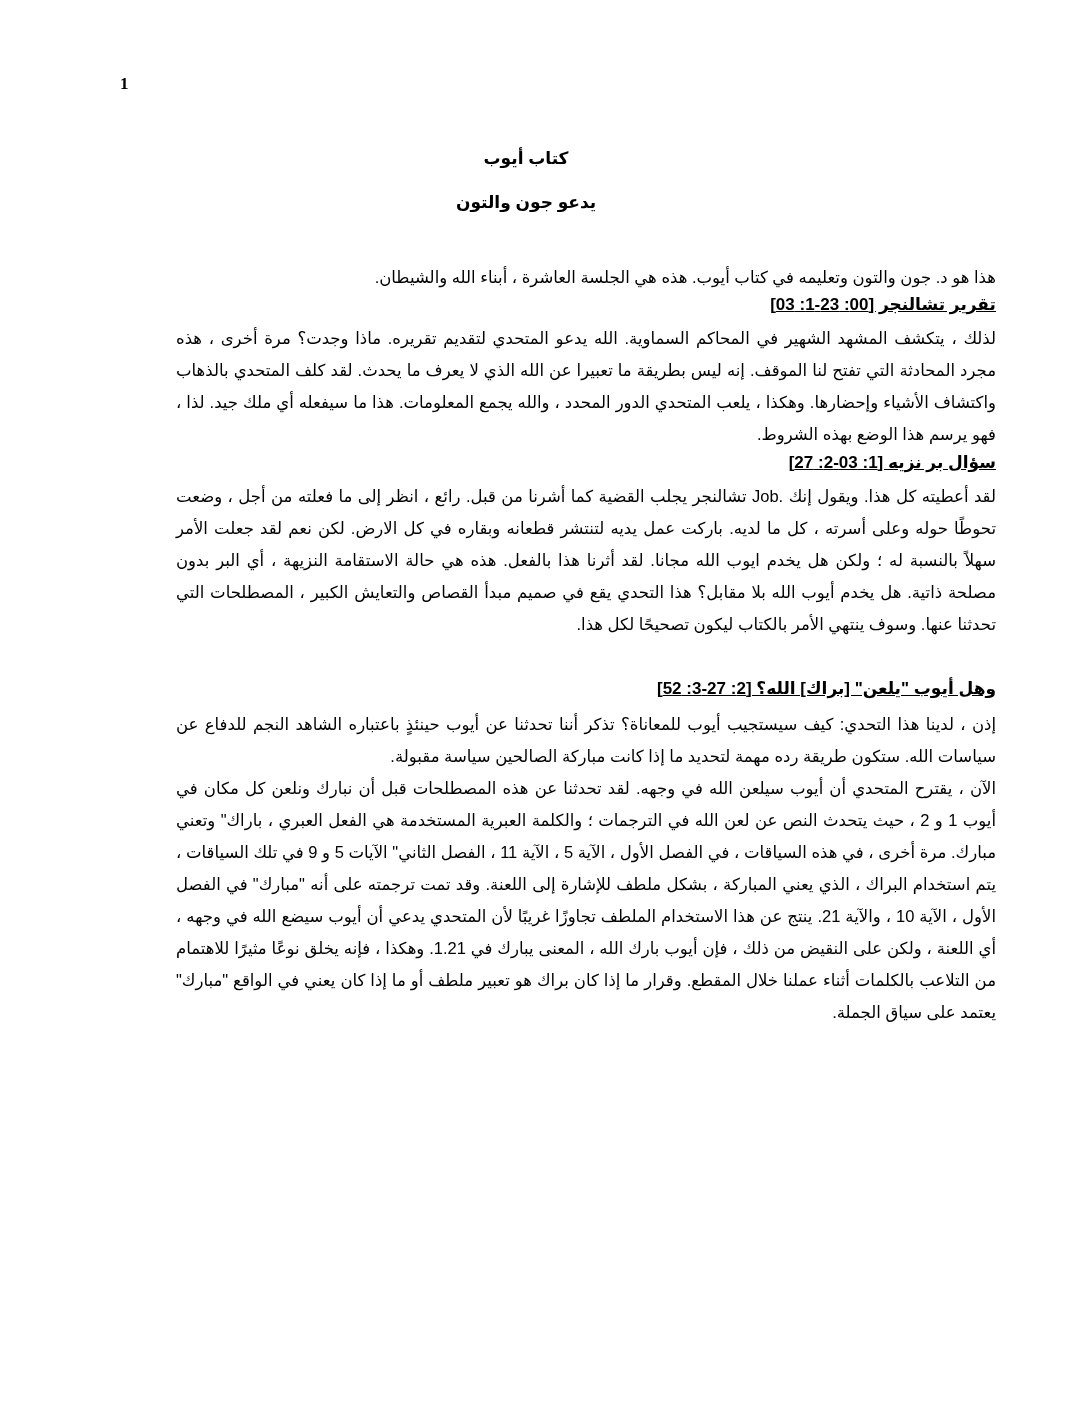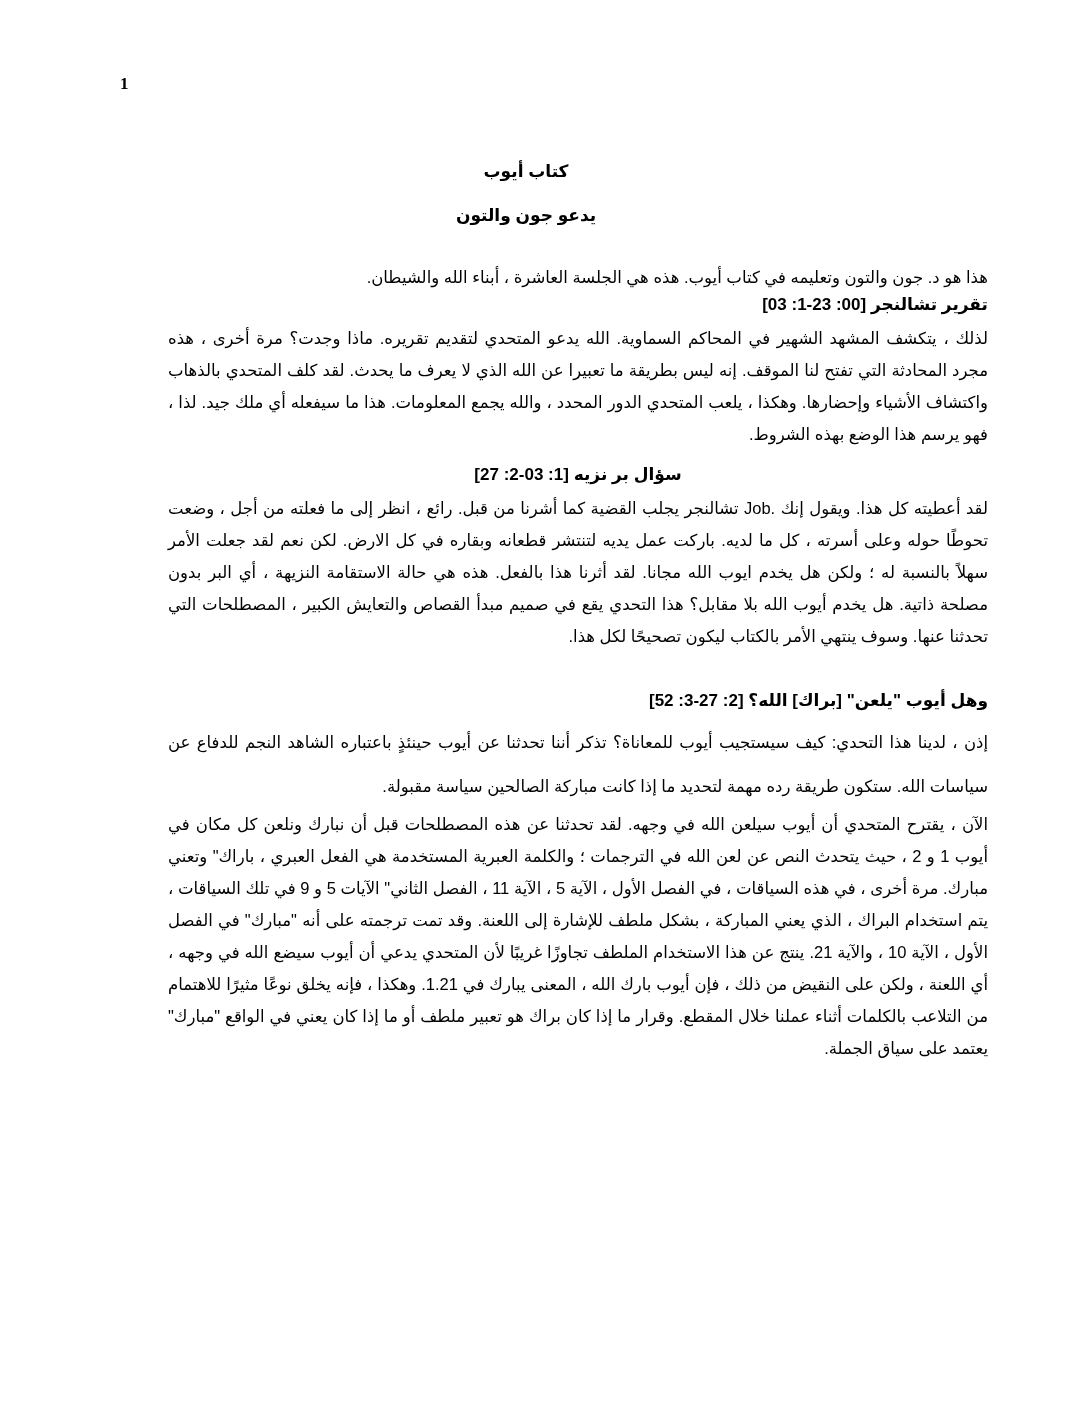--- a/index.html
+++ b/index.html
@@ -7,7 +7,7 @@
          font-family:"Liberation Sans", "DejaVu Sans", sans-serif; color:#000; }
   .page-number { position:absolute; left:120px; top:74px; font-family:"Liberation Serif", serif;
                  font-weight:bold; font-size:17px; direction:ltr; }
-  .titles { position:absolute; left:0; width:1052px; top:158px; text-align:center; direction:rtl; }
+  .titles { position:absolute; left:0; width:1052px; top:145px; text-align:center; direction:rtl; }
   .titles div { font-weight:bold; font-size:17px; height:44px; line-height:28px; }
   .body { position:absolute; left:168px; width:820px; direction:rtl; text-align:right; }
   .heading { font-weight:bold; font-size:17px; line-height:26px; }

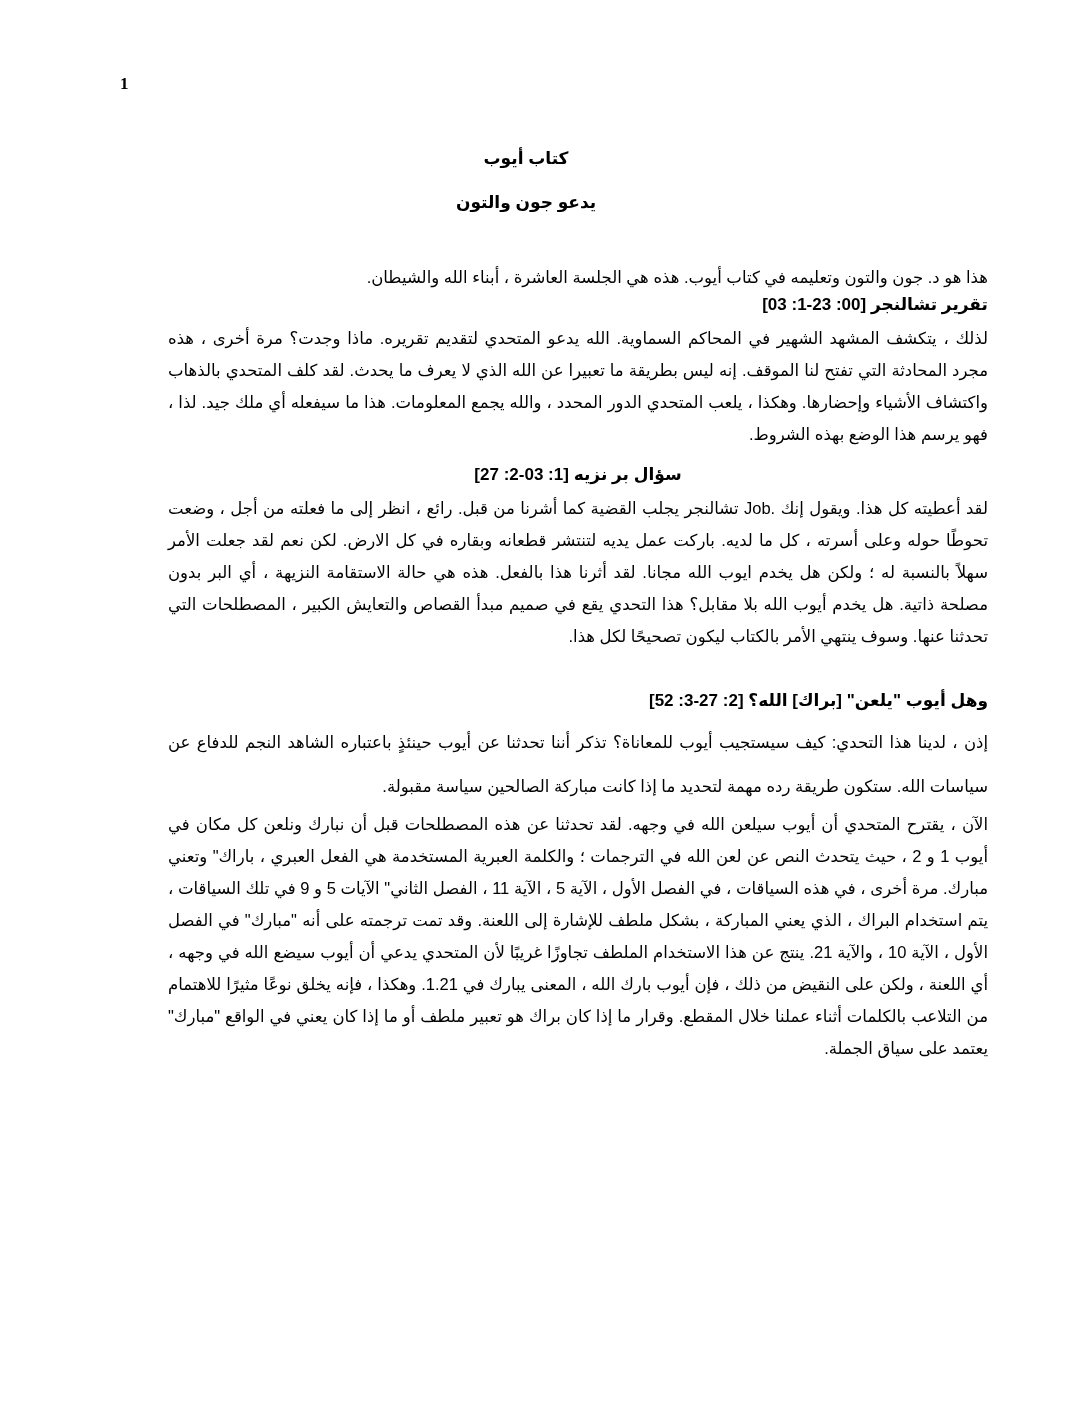--- a/index.html
+++ b/index.html
@@ -9,7 +9,7 @@
                  font-weight:bold; font-size:17px; direction:ltr; }
   .titles { position:absolute; left:0; width:1052px; top:145px; text-align:center; direction:rtl; }
   .titles div { font-weight:bold; font-size:17px; height:44px; line-height:28px; }
-  .body { position:absolute; left:168px; width:820px; direction:rtl; text-align:right; }
+  .body { position:absolute; left:176px; width:820px; direction:rtl; text-align:right; }
   .heading { font-weight:bold; font-size:17px; line-height:26px; }
   .para { font-size:16.5px; line-height:32px; text-align:justify; text-align-last:right; }
   .gap { height:36px; }

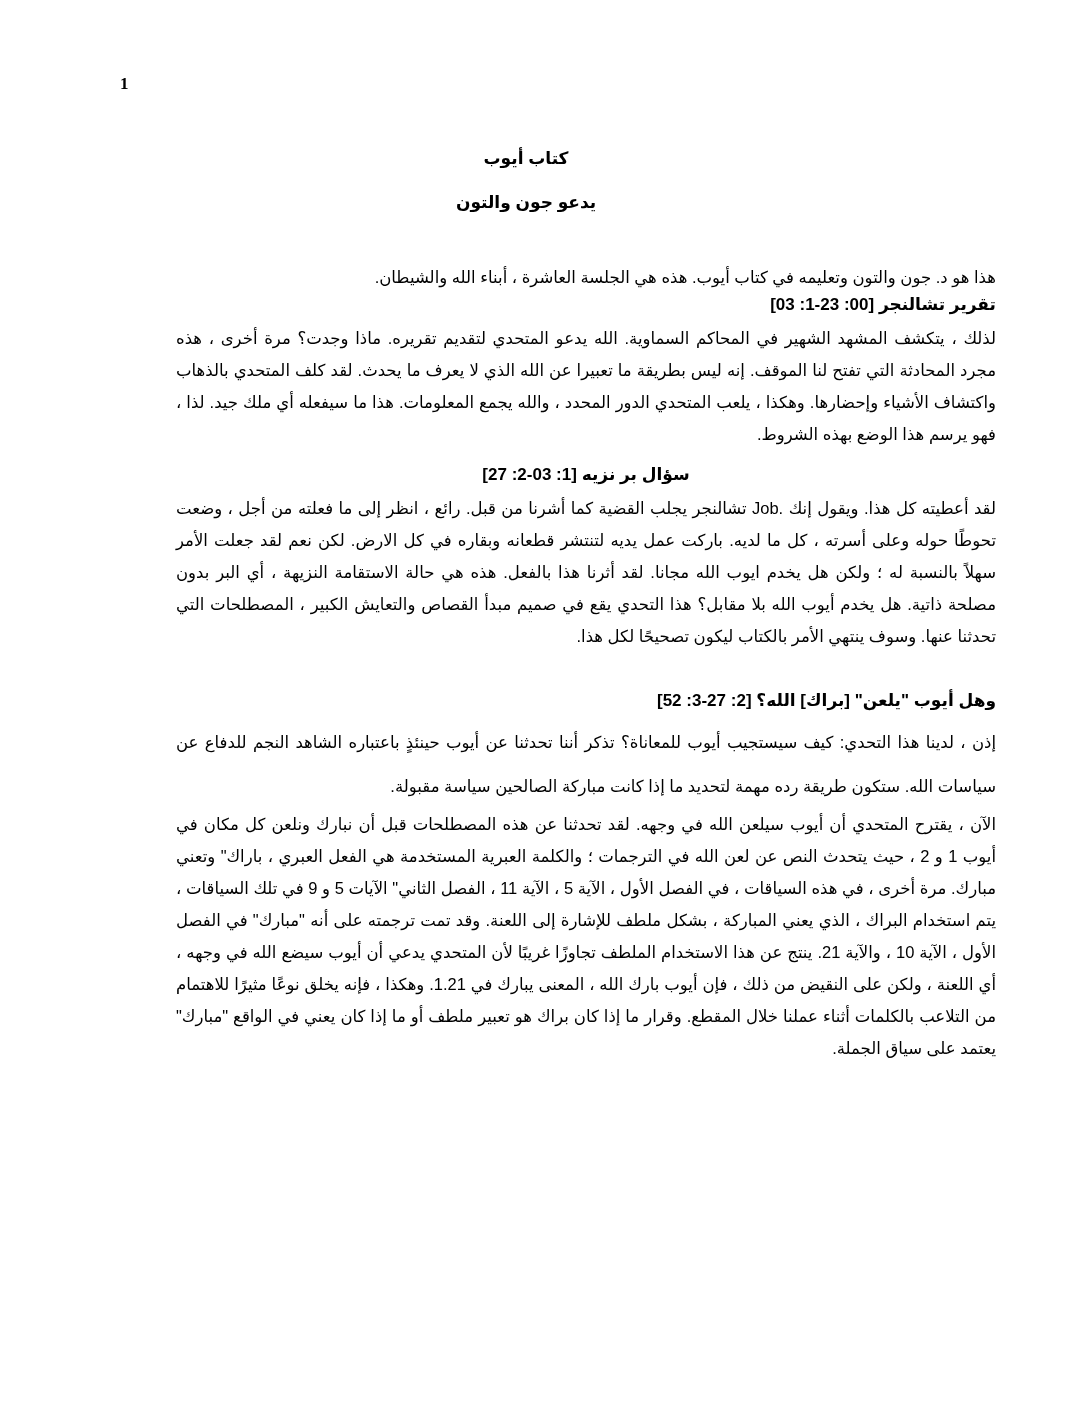--- a/index.html
+++ b/index.html
@@ -10,7 +10,7 @@
   .titles { position:absolute; left:0; width:1052px; top:145px; text-align:center; direction:rtl; }
   .titles div { font-weight:bold; font-size:17px; height:44px; line-height:28px; }
   .body { position:absolute; left:176px; width:820px; direction:rtl; text-align:right; }
-  .heading { font-weight:bold; font-size:17px; line-height:26px; }
+  .heading { font-weight:bold; font-size:17px; line-height:26px;text-decoration:underline; }
   .para { font-size:16.5px; line-height:32px; text-align:justify; text-align-last:right; }
   .gap { height:36px; }
 </style>

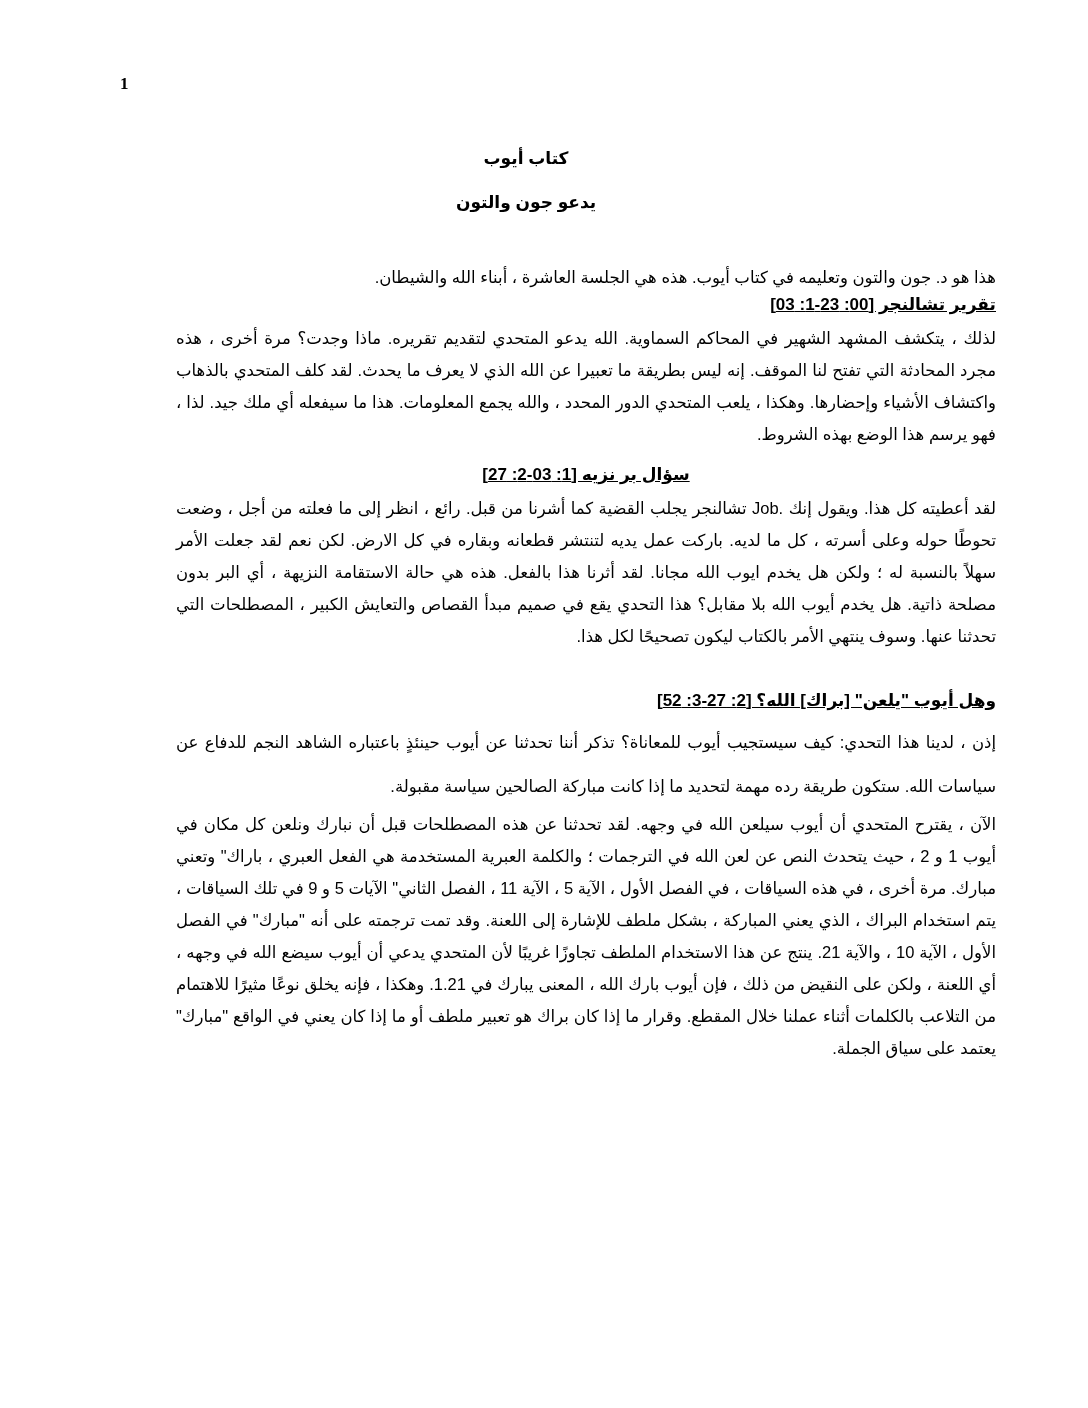--- a/index.html
+++ b/index.html
@@ -30,7 +30,7 @@
   <div class="heading">تقرير تشالنجر [00: 23-1: 03]</div>
   <div class="para" style="margin-top:4px;">لذلك ، يتكشف المشهد الشهير في المحاكم السماوية. الله يدعو المتحدي لتقديم تقريره. ماذا وجدت؟ مرة أخرى ، هذه مجرد المحادثة التي تفتح لنا الموقف. إنه ليس بطريقة ما تعبيرا عن الله الذي لا يعرف ما يحدث. لقد كلف المتحدي بالذهاب واكتشاف الأشياء وإحضارها. وهكذا ، يلعب المتحدي الدور المحدد ، والله يجمع المعلومات. هذا ما سيفعله أي ملك جيد. لذا ، فهو يرسم هذا الوضع بهذه الشروط.</div>
 
-  <div class="heading" style="margin-top:12px;text-align:center;">سؤال بر نزيه [1: 03-2: 27]</div>
+  <div class="heading" style="margin-top:0px;">سؤال بر نزيه [1: 03-2: 27]</div>
   <div class="para" style="margin-top:4px;">لقد أعطيته كل هذا. ويقول إنك .Job تشالنجر يجلب القضية كما أشرنا من قبل. رائع ، انظر إلى ما فعلته من أجل ، وضعت تحوطًا حوله وعلى أسرته ، كل ما لديه. باركت عمل يديه لتنتشر قطعانه وبقاره في كل الارض. لكن نعم لقد جعلت الأمر سهلاً بالنسبة له ؛ ولكن هل يخدم ايوب الله مجانا. لقد أثرنا هذا بالفعل. هذه هي حالة الاستقامة النزيهة ، أي البر بدون مصلحة ذاتية. هل يخدم أيوب الله بلا مقابل؟ هذا التحدي يقع في صميم مبدأ القصاص والتعايش الكبير ، المصطلحات التي تحدثنا عنها. وسوف ينتهي الأمر بالكتاب ليكون تصحيحًا لكل هذا.</div>
 
   <div class="gap"></div>

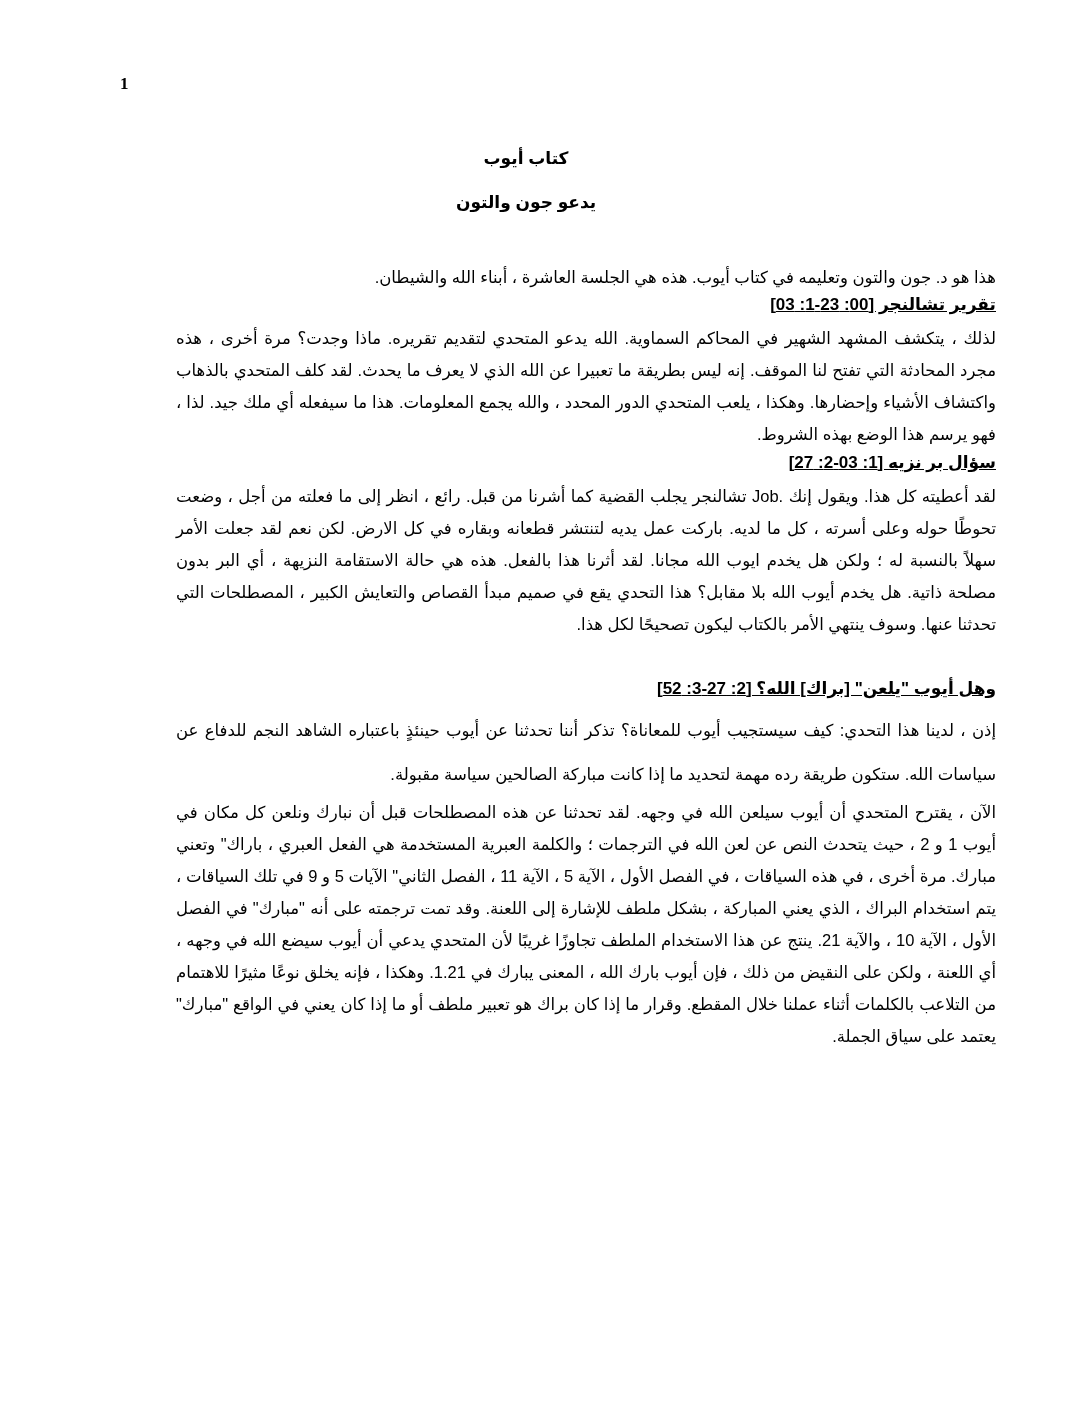--- a/index.html
+++ b/index.html
@@ -36,7 +36,7 @@
   <div class="gap"></div>
 
   <div class="heading">وهل أيوب "يلعن" [براك] الله؟ [2: 27-3: 52]</div>
-  <div class="para" style="line-height:44px;margin-top:6px;">إذن ، لدينا هذا التحدي: كيف سيستجيب أيوب للمعاناة؟ تذكر أننا تحدثنا عن أيوب حينئذٍ باعتباره الشاهد النجم للدفاع عن سياسات الله. ستكون طريقة رده مهمة لتحديد ما إذا كانت مباركة الصالحين سياسة مقبولة.</div>
+  <div class="para" style="line-height:32px;margin-top:6px;">إذن ، لدينا هذا التحدي: كيف سيستجيب أيوب للمعاناة؟ تذكر أننا تحدثنا عن أيوب حينئذٍ باعتباره الشاهد النجم للدفاع عن سياسات الله. ستكون طريقة رده مهمة لتحديد ما إذا كانت مباركة الصالحين سياسة مقبولة.</div>
   <div class="para">الآن ، يقترح المتحدي أن أيوب سيلعن الله في وجهه. لقد تحدثنا عن هذه المصطلحات قبل أن نبارك ونلعن كل مكان في أيوب 1 و 2 ، حيث يتحدث النص عن لعن الله في الترجمات ؛ والكلمة العبرية المستخدمة هي الفعل العبري ، باراك" وتعني مبارك. مرة أخرى ، في هذه السياقات ، في الفصل الأول ، الآية 5 ، الآية 11 ، الفصل الثاني" الآيات 5 و 9 في تلك السياقات ، يتم استخدام البراك ، الذي يعني المباركة ، بشكل ملطف للإشارة إلى اللعنة. وقد تمت ترجمته على أنه "مبارك" في الفصل الأول ، الآية 10 ، والآية 21. ينتج عن هذا الاستخدام الملطف تجاوزًا غريبًا لأن المتحدي يدعي أن أيوب سيضع الله في وجهه ، أي اللعنة ، ولكن على النقيض من ذلك ، فإن أيوب بارك الله ، المعنى يبارك في 1.21. وهكذا ، فإنه يخلق نوعًا مثيرًا للاهتمام من التلاعب بالكلمات أثناء عملنا خلال المقطع. وقرار ما إذا كان براك هو تعبير ملطف أو ما إذا كان يعني في الواقع "مبارك" يعتمد على سياق الجملة.</div>
 </div>
 

